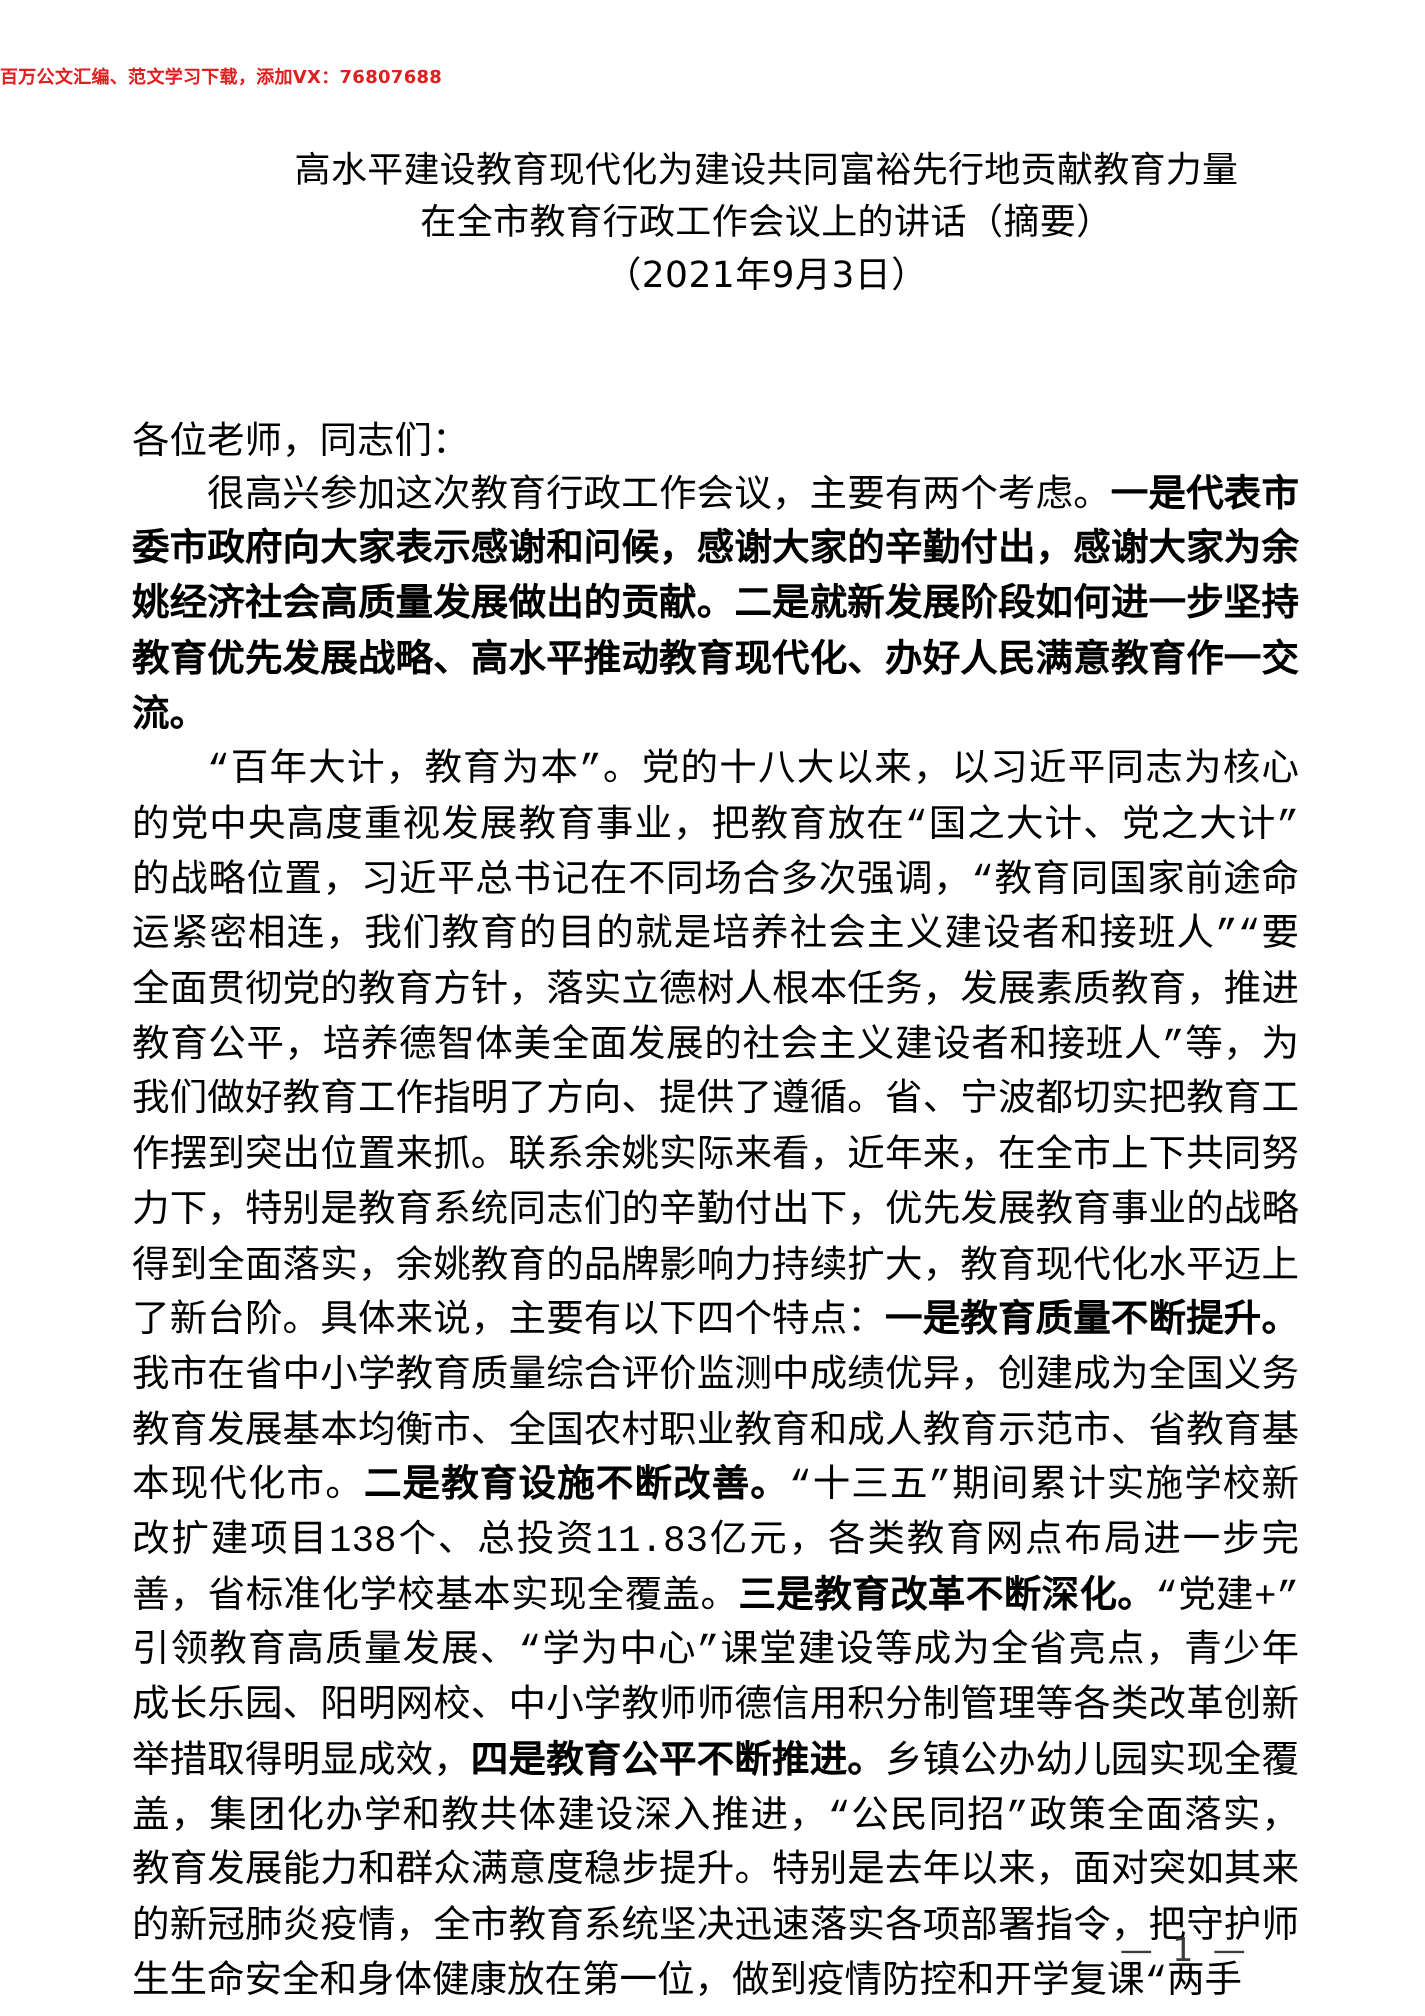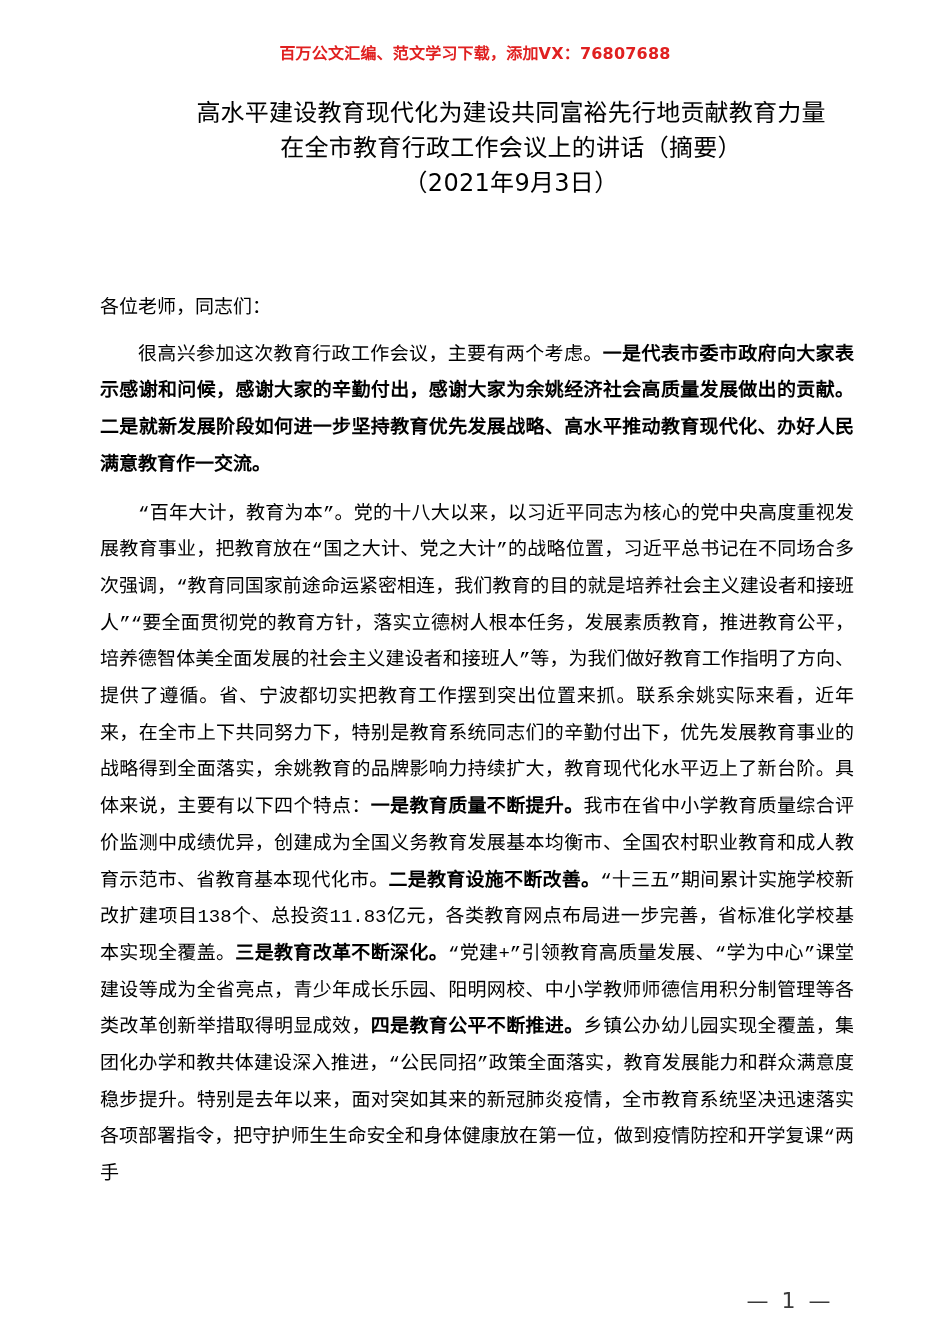--- a/index.html
+++ b/index.html
@@ -27,8 +27,8 @@
     top: 44px;
     left: 0;
     width: 950px;
-    text-align: center;
-    font-size: 16px;
+    text-align: left;
+    font-size: 12px;
     font-weight: 700;
     letter-spacing: 0.2px;
     line-height: 1.2;

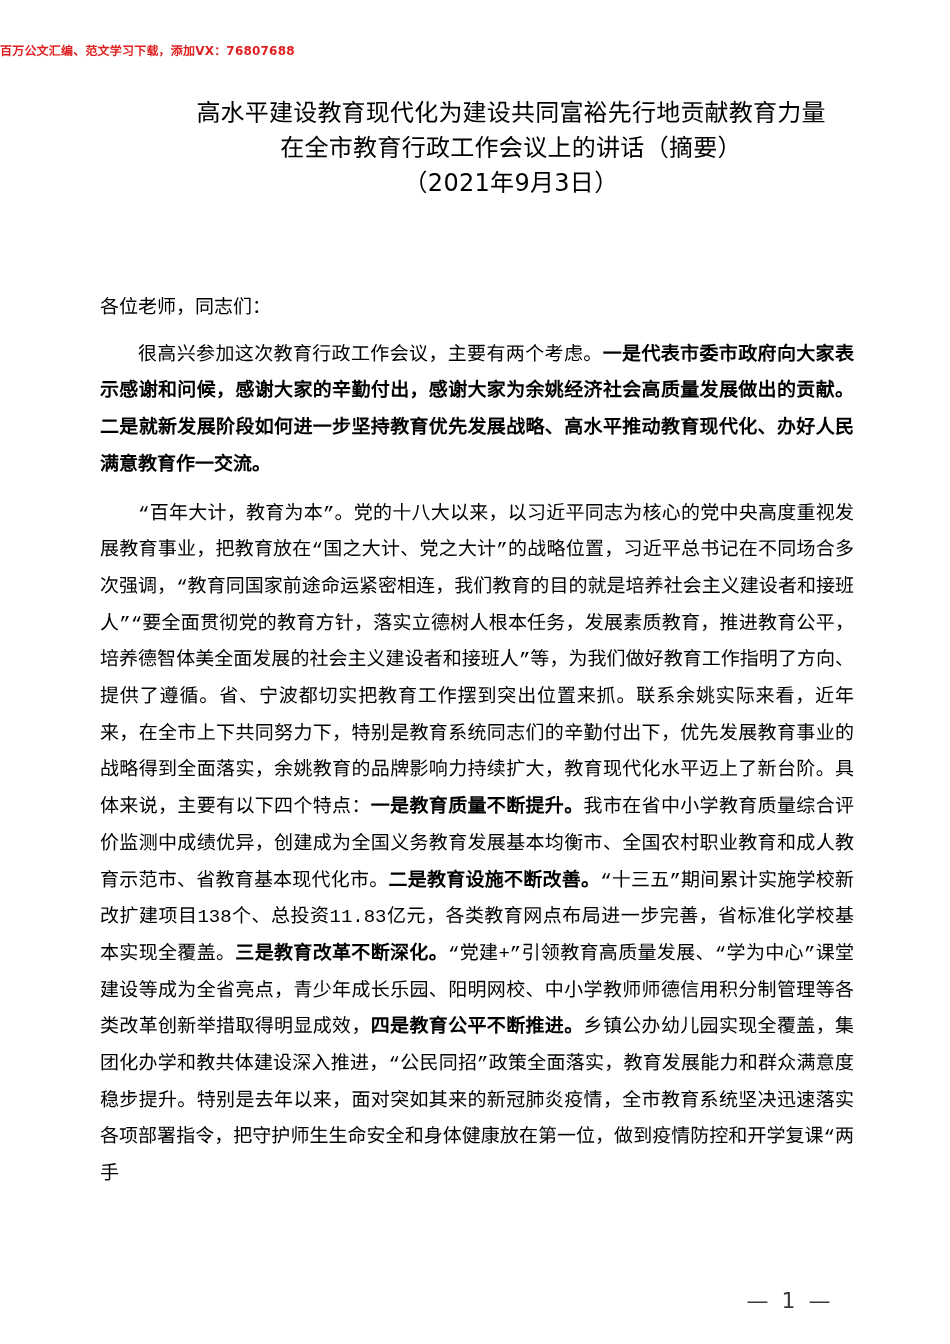--- a/index.html
+++ b/index.html
@@ -63,8 +63,8 @@
     width: 778px;
   }
   p.para {
-    margin: 12px;
-    font-size: 19px;
+    margin: 0;
+    font-size: 25px;
     line-height: 36.7px;
     text-align: justify;
     text-justify: inter-ideograph;

